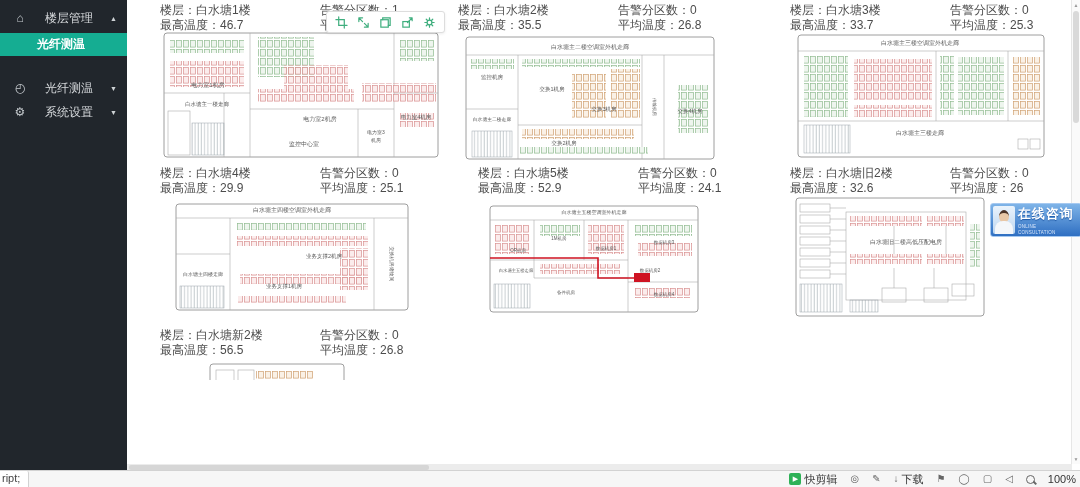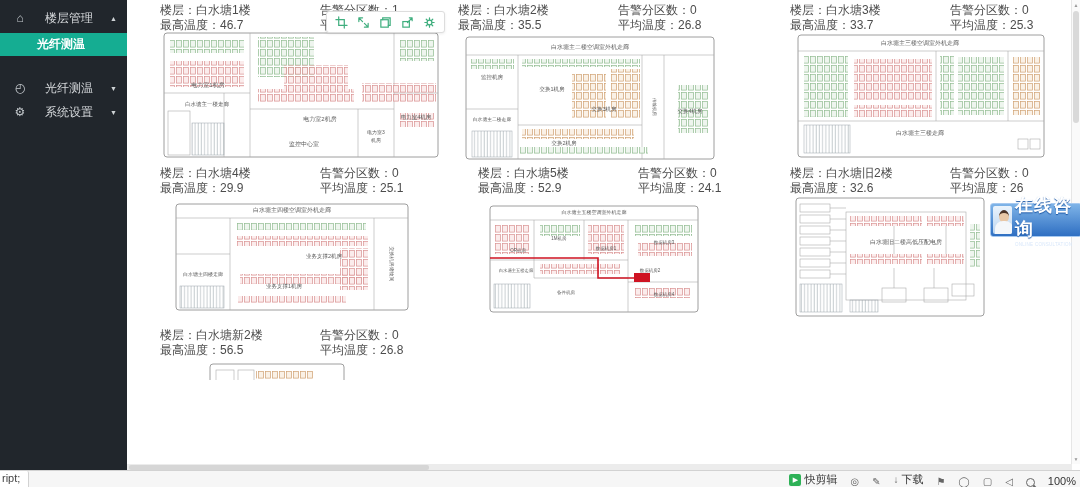--- a/index.html
+++ b/index.html
@@ -37,7 +37,7 @@
   .consult-photo .head{position:absolute;left:6px;top:4px;width:10px;height:10px;border-radius:50%;background:#e8c8a8;border-top:3px solid #4a3328;}
   .consult-photo .torso{position:absolute;left:2px;top:15px;width:18px;height:14px;border-radius:8px 8px 0 0;background:#f4f7fa;}
   .consult-text{margin-left:3px;}
-  .consult-title{color:#ffffff;font-size:18px;font-weight:bold;letter-spacing:1px;text-shadow:0 1px 1px #1c57a5;}
+  .consult-title{color:#ffffff;font-size:13px;font-weight:bold;letter-spacing:1px;text-shadow:0 1px 1px #1c57a5;}
   .consult-sub{color:#d8e7fa;font-size:5px;letter-spacing:.3px;transform:scale(.9);transform-origin:left;}
   
   .vscroll{position:absolute;right:0;top:0;width:8px;height:464px;background:#fafafa;border-left:1px solid #e6e6e6;z-index:4;}

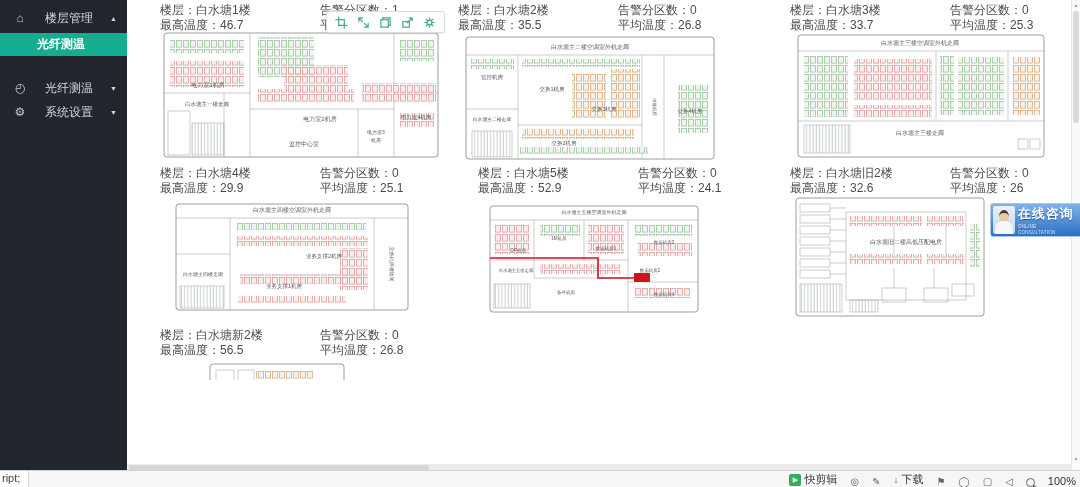--- a/index.html
+++ b/index.html
@@ -51,7 +51,7 @@
   
   .statusbar{position:absolute;left:0;bottom:0;width:1080px;height:16px;background:#f6f6f6;border-top:1px solid #d2d2d2;z-index:9;font-size:11px;color:#444;}
   .link-tip{position:absolute;left:0;top:0;height:27px;line-height:15px;padding:0 8px 0 2px;background:#ffffff;border-right:1px solid #d2d2d2;border-radius:0 2px 0 0;}
-  .sb-tools{position:absolute;right:4px;top:0;height:16px;display:flex;align-items:flex-end;gap:13px;padding-left:27px;}
+  .sb-tools{position:absolute;right:4px;top:0;height:16px;display:flex;align-items:center;gap:13px;padding-left:27px;}
   .tool{display:inline-flex;align-items:center;gap:3px;cursor:pointer;color:#333;}
   .tool-ico{color:#666;font-size:10px;cursor:pointer;line-height:1;}
   .player-ico{width:12px;height:12px;background:#2eb157;border-radius:2px;color:#fff;font-size:7px;display:inline-flex;align-items:center;justify-content:center;}

